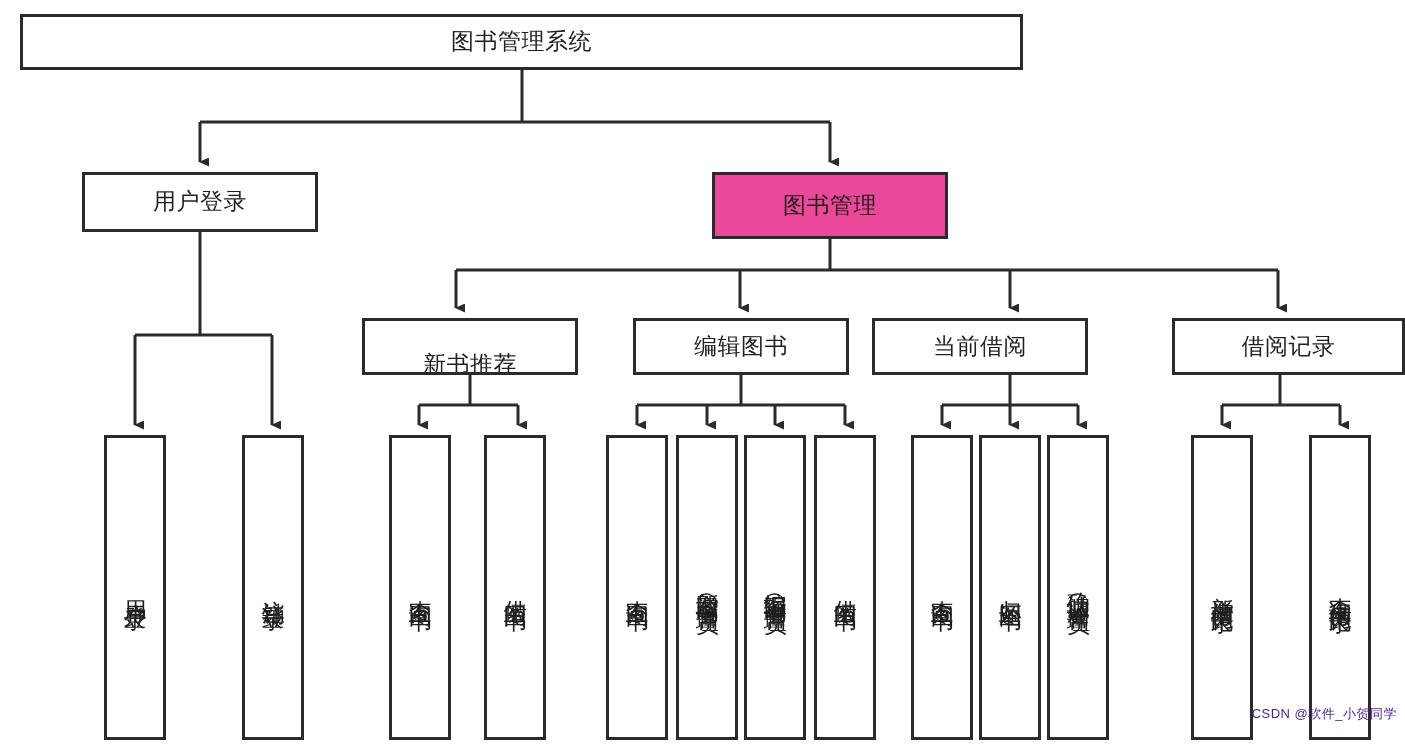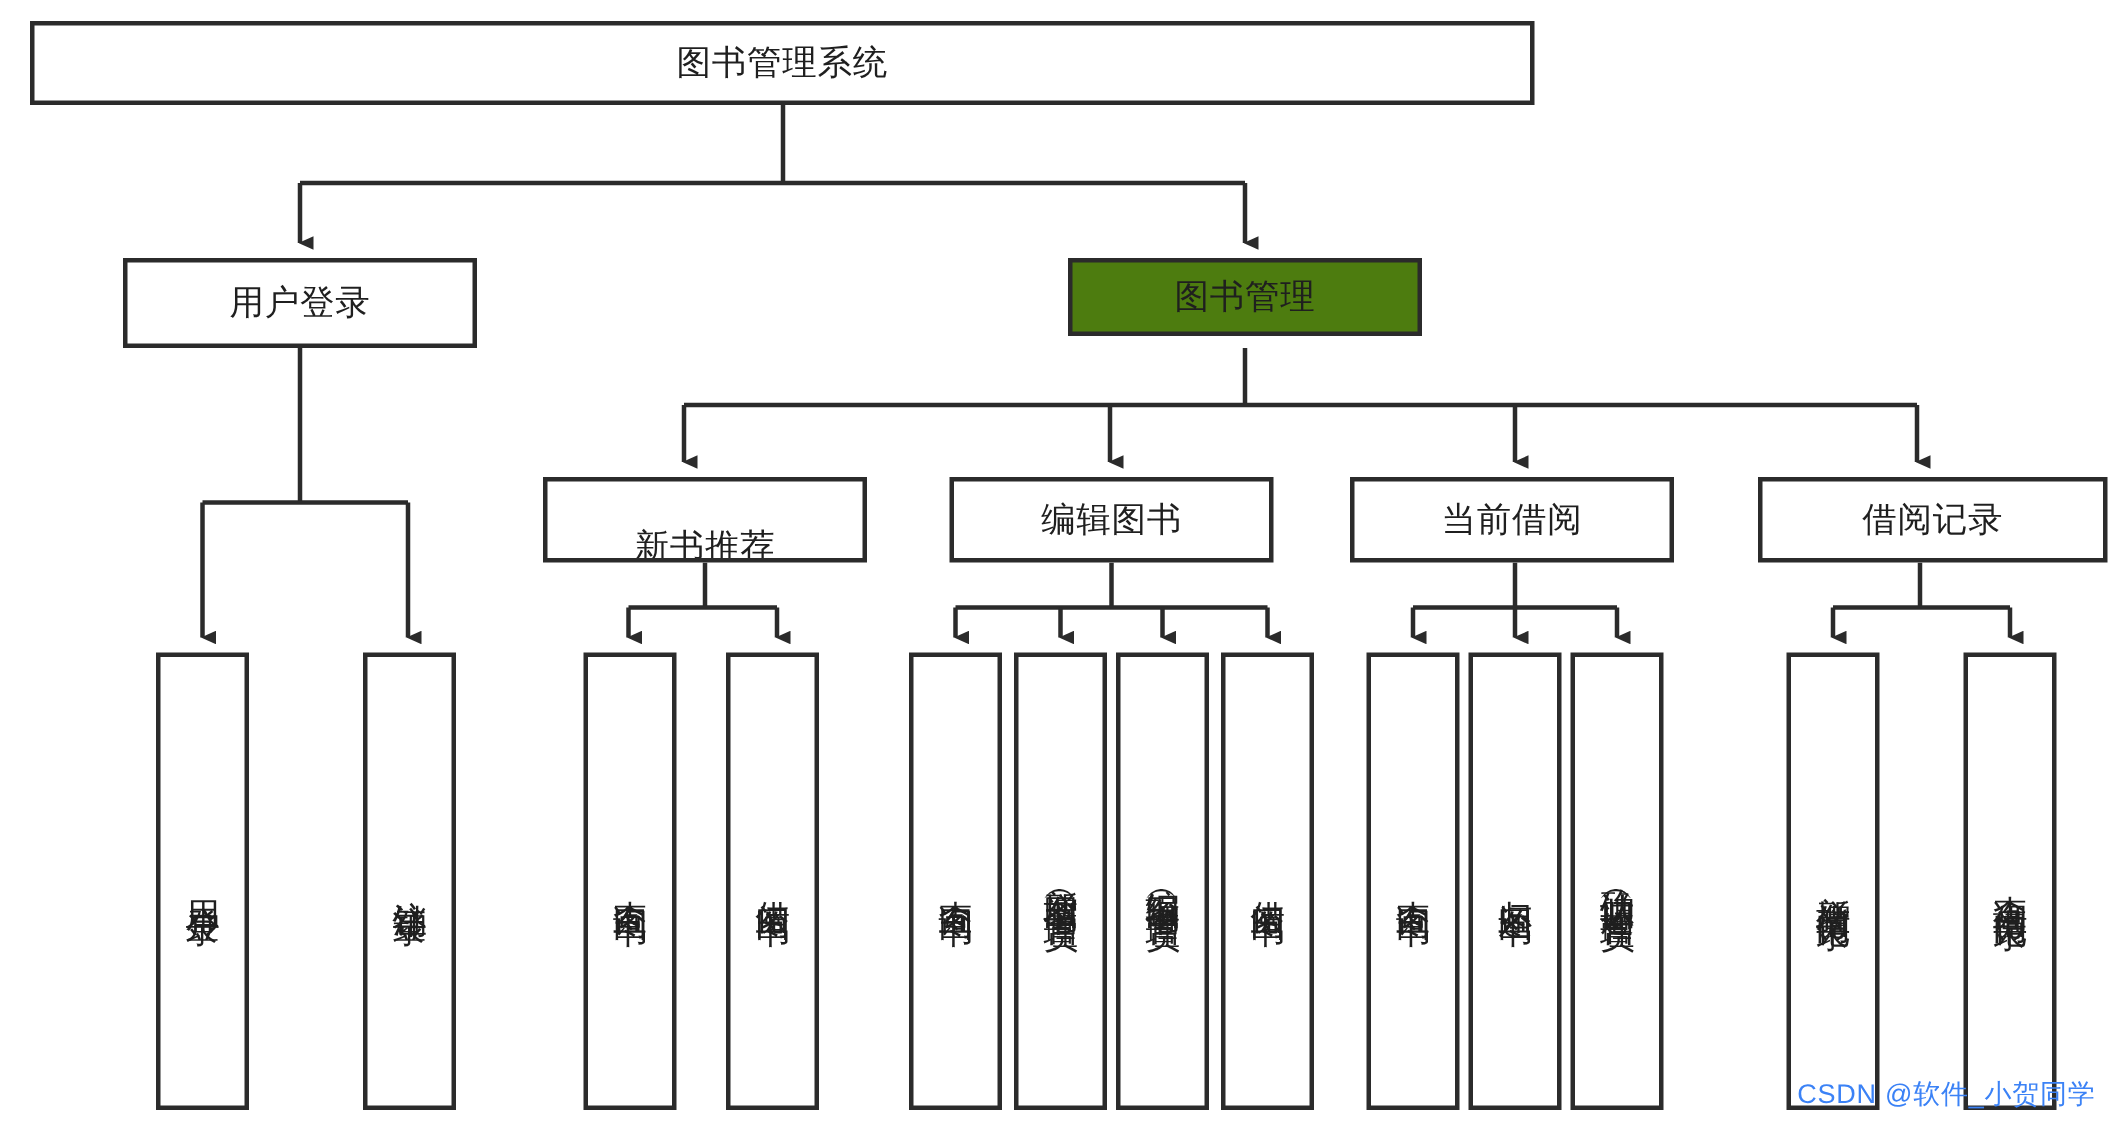--- a/index.html
+++ b/index.html
@@ -119,7 +119,7 @@
       <div class="node horizontal" style="left: 82px; top: 172px; width: 236px; height: 60px; border-color: rgb(43, 43, 43); background: rgb(255, 255, 255);">
         <span class="node-label" style="color: rgb(31, 31, 31);">用户登录</span>
       </div>
-      <div class="node horizontal" style="left: 712px; top: 172px; width: 236px; height: 52px; border-color: rgb(43, 43, 43); background: #4d7c0f;">
+      <div class="node horizontal" style="left: 712px; top: 172px; width: 236px; height: 67px; border-color: rgb(43, 43, 43); background: #ec4899;">
         <span class="node-label" style="color: rgb(31, 31, 31);">图书管理</span>
       </div>
       <div class="node horizontal" style="left: 362px; top: 318px; width: 216px; height: 57px; border-color: rgb(43, 43, 43); background: rgb(255, 255, 255);">

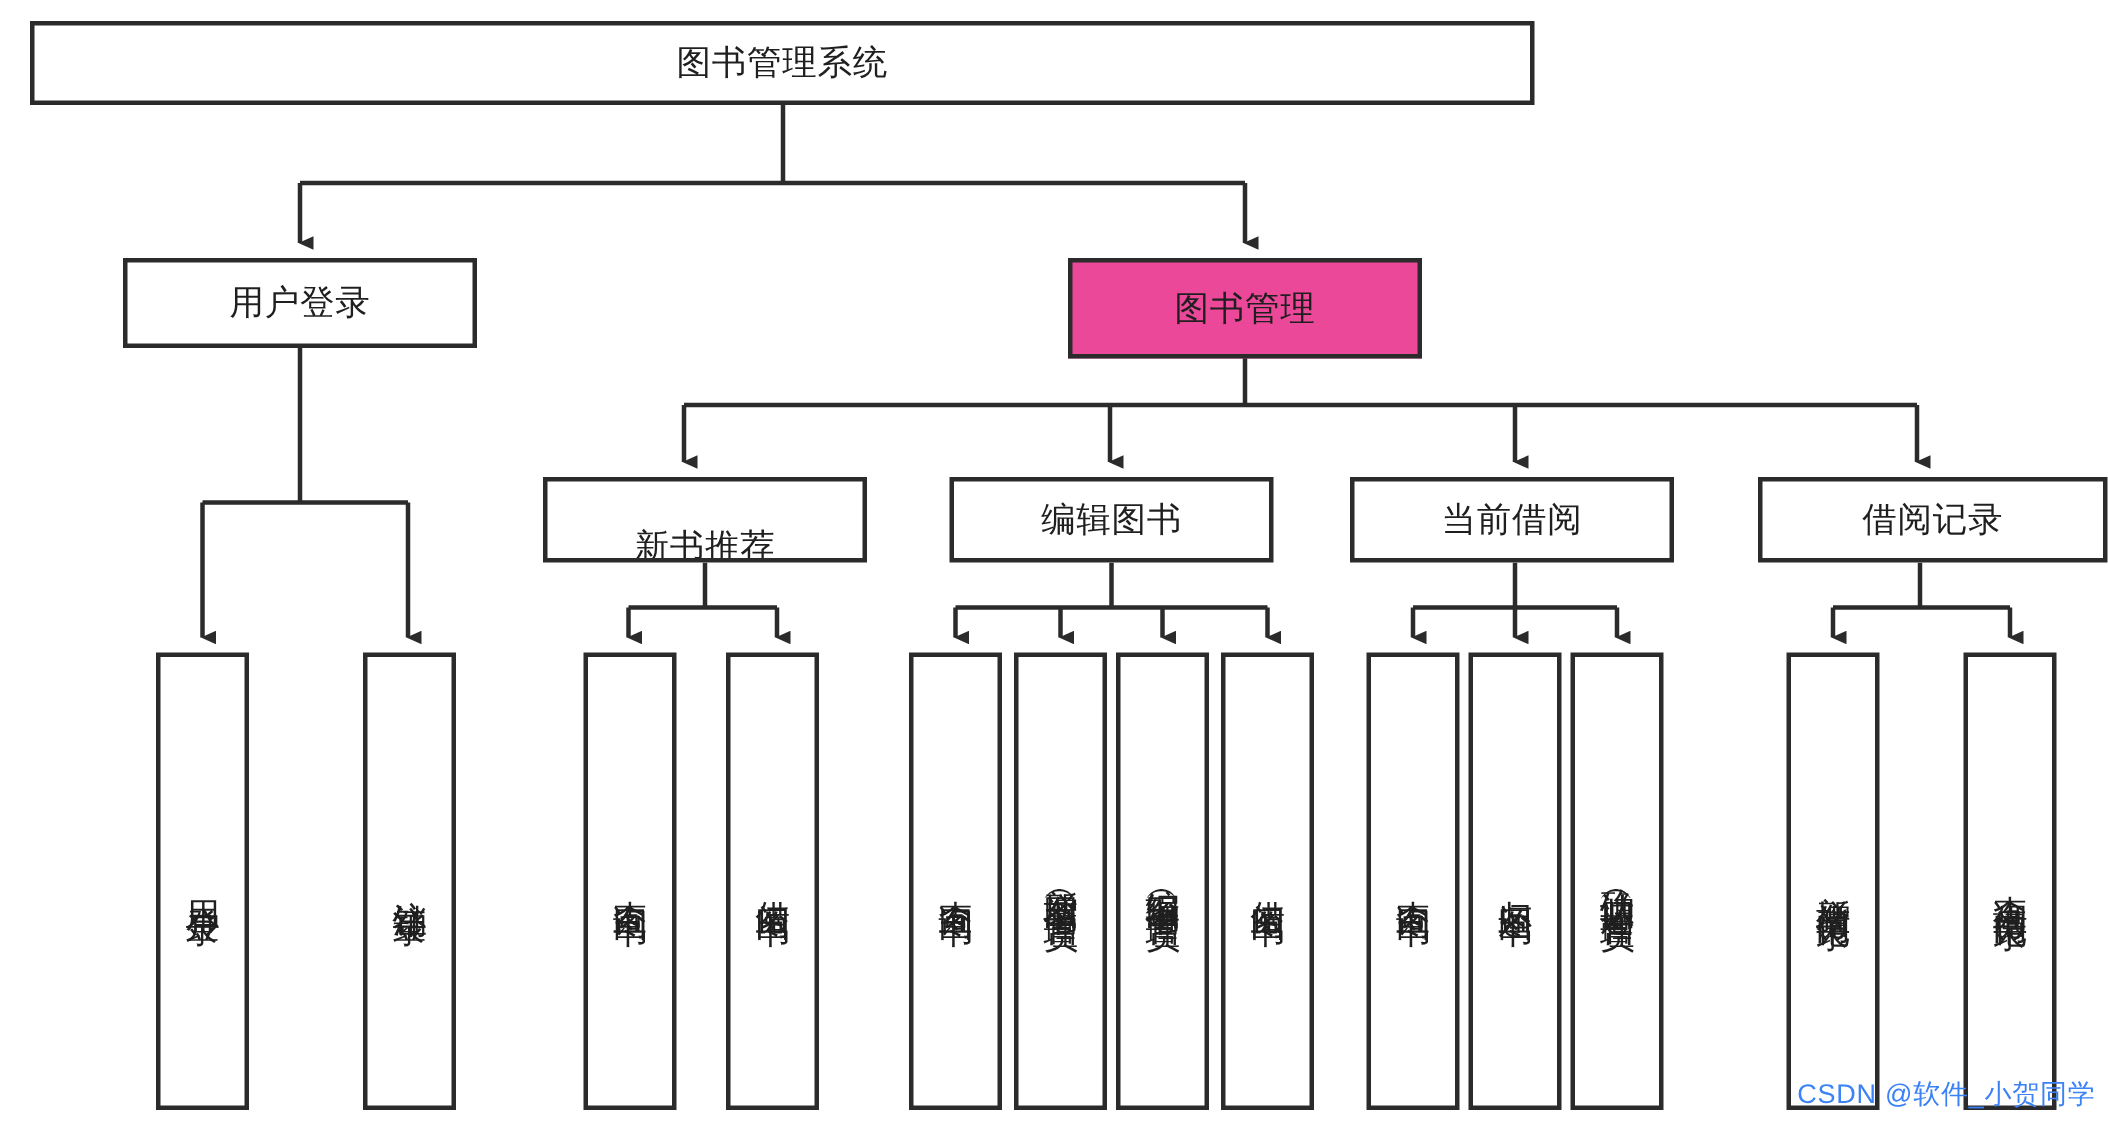--- a/index.html
+++ b/index.html
@@ -128,7 +128,7 @@
       <div class="node horizontal" style="left: 633px; top: 318px; width: 216px; height: 57px; border-color: rgb(43, 43, 43); background: rgb(255, 255, 255);">
         <span class="node-label" style="color: rgb(31, 31, 31);">编辑图书</span>
       </div>
-      <div class="node horizontal" style="left: 900px; top: 318px; width: 216px; height: 57px; border-color: rgb(43, 43, 43); background: rgb(255, 255, 255);">
+      <div class="node horizontal" style="left: 872px; top: 318px; width: 216px; height: 57px; border-color: rgb(43, 43, 43); background: rgb(255, 255, 255);">
         <span class="node-label" style="color: rgb(31, 31, 31);">当前借阅</span>
       </div>
       <div class="node horizontal" style="left: 1172px; top: 318px; width: 233px; height: 57px; border-color: rgb(43, 43, 43); background: rgb(255, 255, 255);">

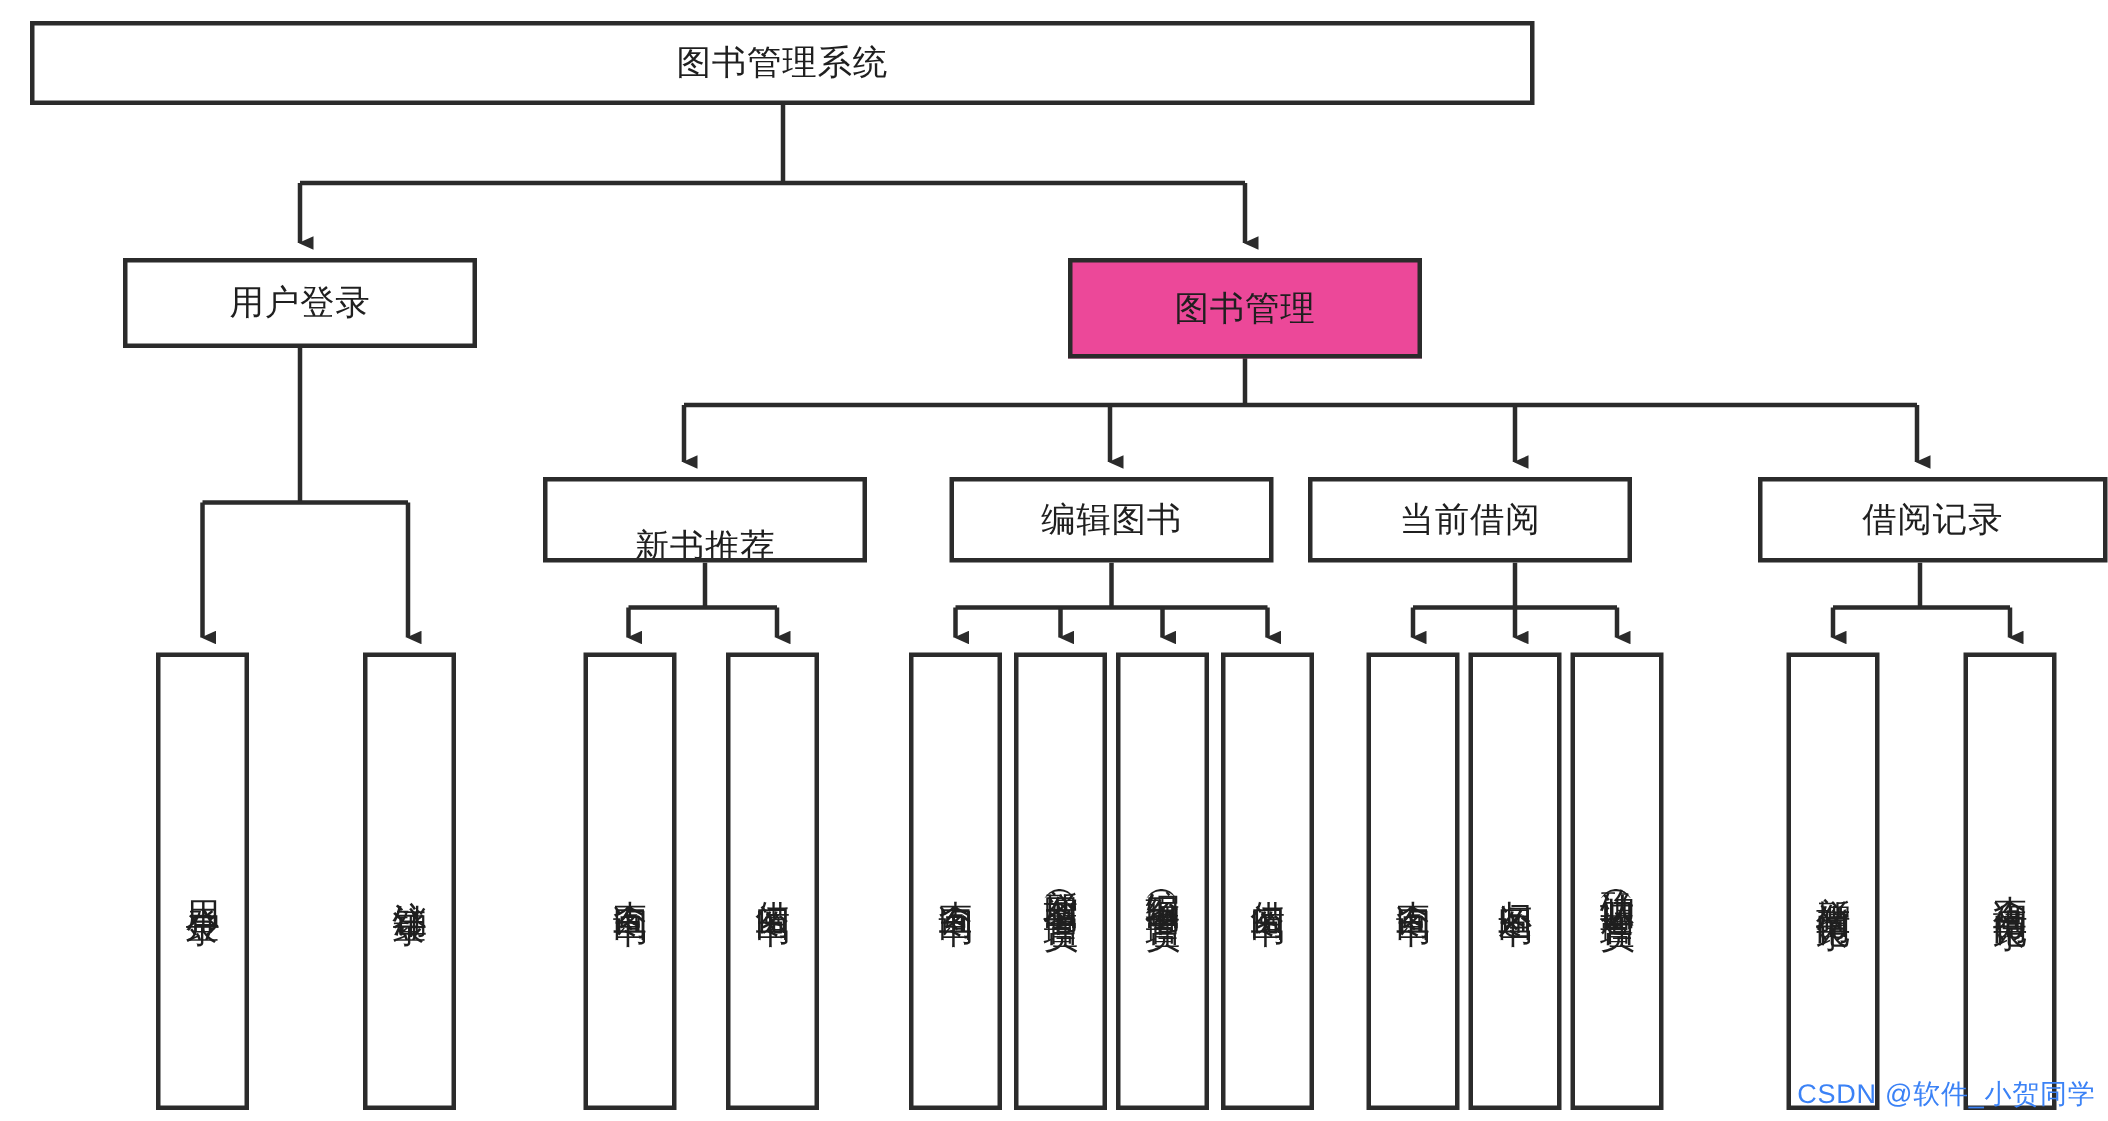--- a/index.html
+++ b/index.html
@@ -57,9 +57,9 @@
   .watermark {
     position: absolute;
     right: 8px;
-    bottom: 6px;
-    font-size: 18px;
-    color: #3b82f6;
+    bottom: 24px;
+    font-size: 13px;
+    color: #4c1d95;
     white-space: nowrap;
     letter-spacing: 0.5px;
   }

